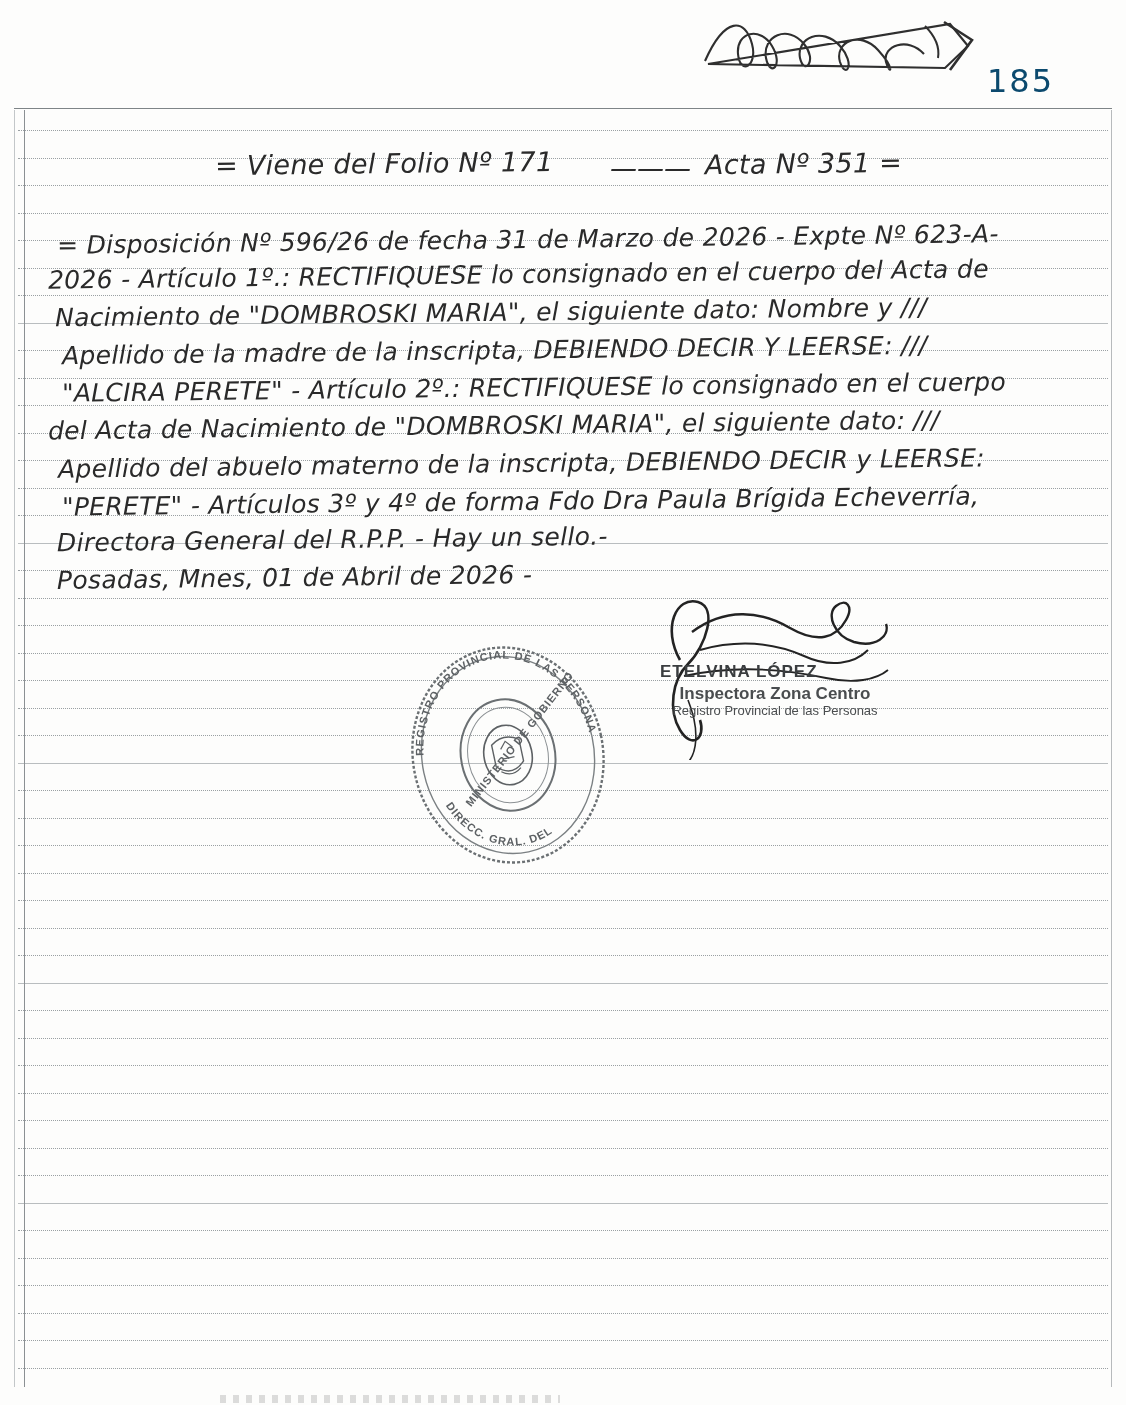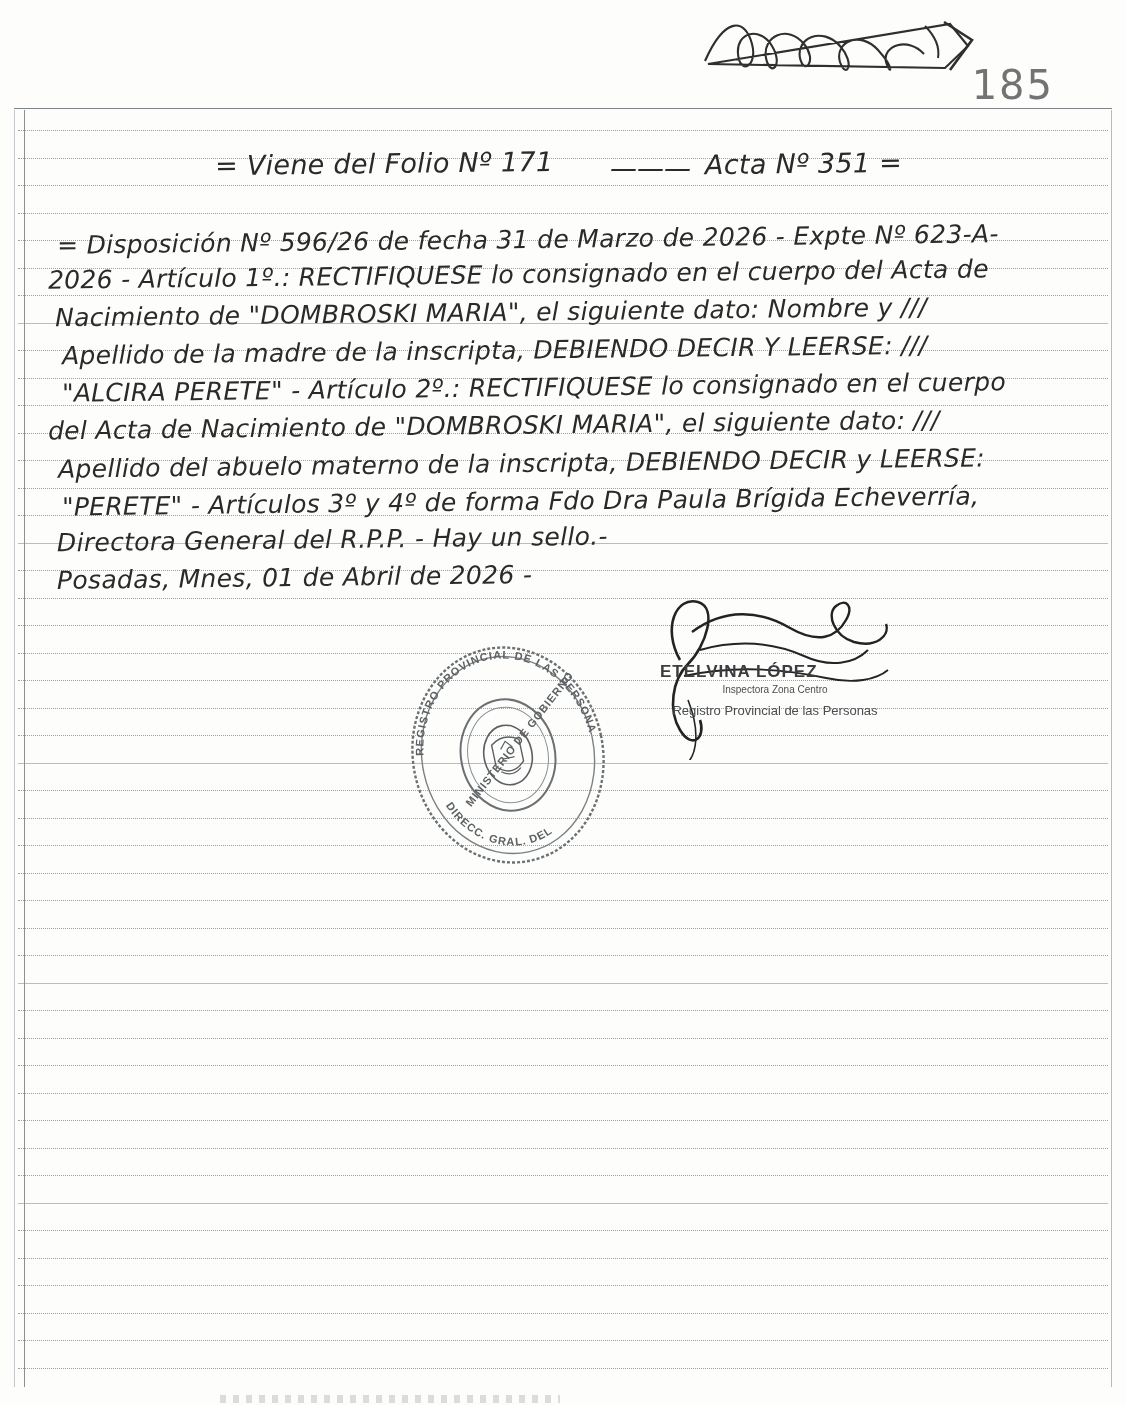--- a/index.html
+++ b/index.html
@@ -83,8 +83,8 @@
     right: 72px;
     top: 62px;
     font-family: "DejaVu Sans", sans-serif;
-    font-size: 40px;
-    color: #737373;
+    font-size: 32px;
+    color: #0c4a6e;
     letter-spacing: 2px;
   }
   .header-line {

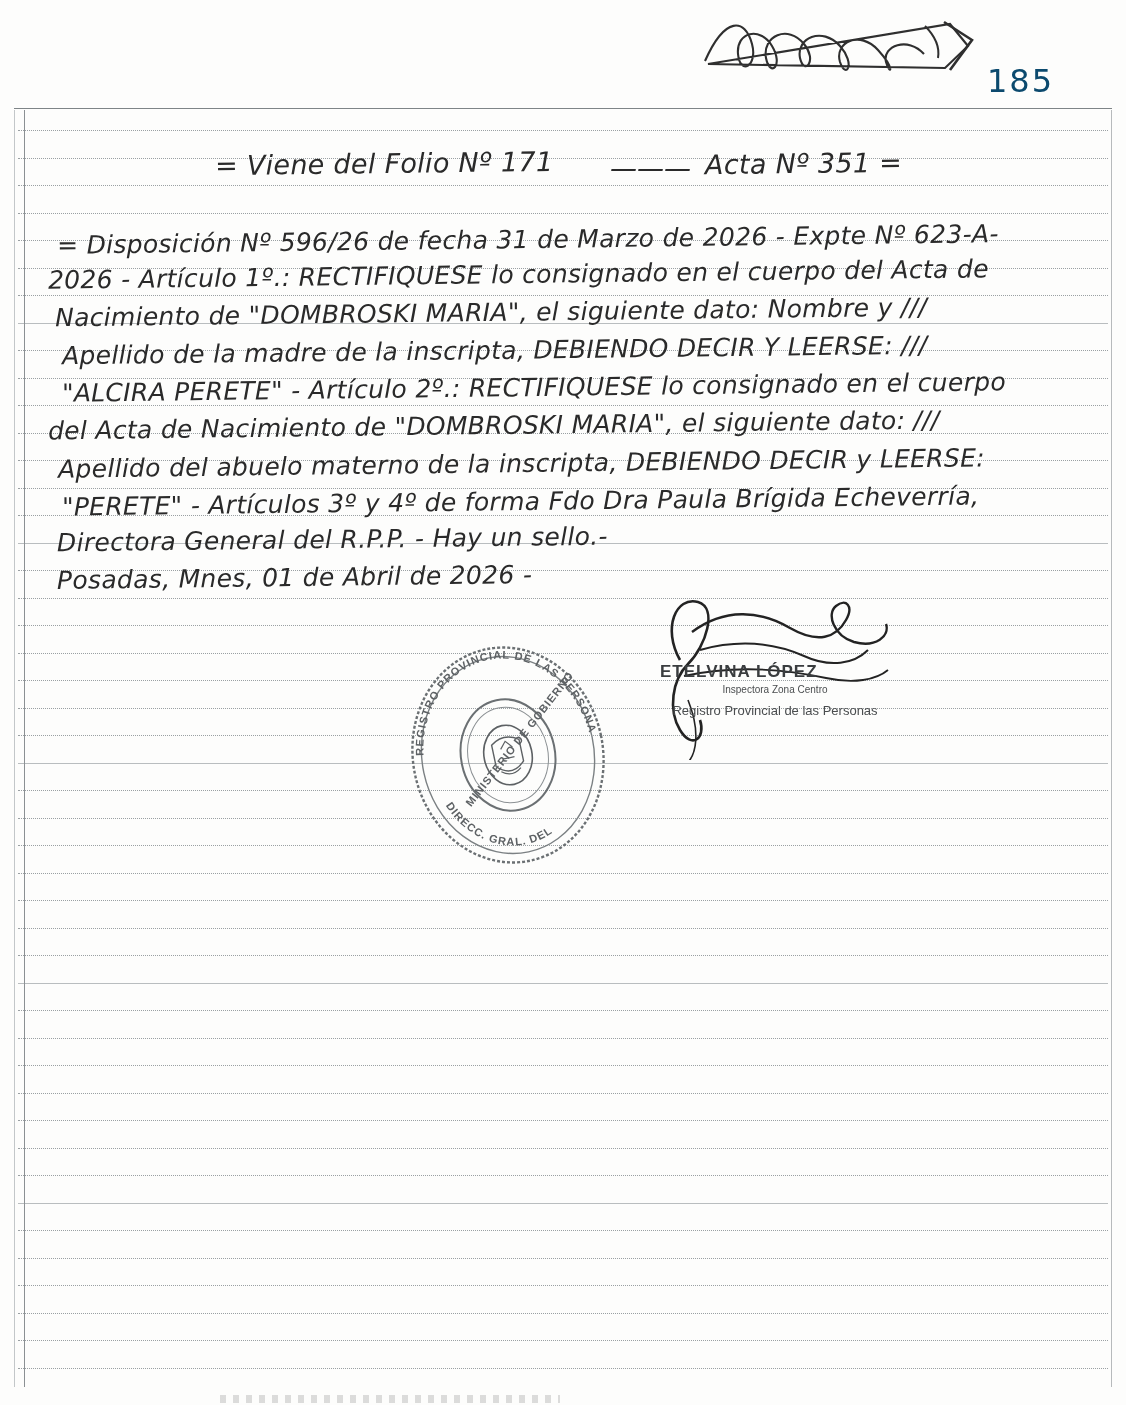--- a/index.html
+++ b/index.html
@@ -145,8 +145,9 @@
     width: 240px;
     text-align: center;
     font-family: "Liberation Sans", sans-serif;
-    font-size: 10px;
+    font-size: 17px;
     color: #4a4d4f;
+    font-weight: bold;
   }
   .sig-org {
     position: absolute;

